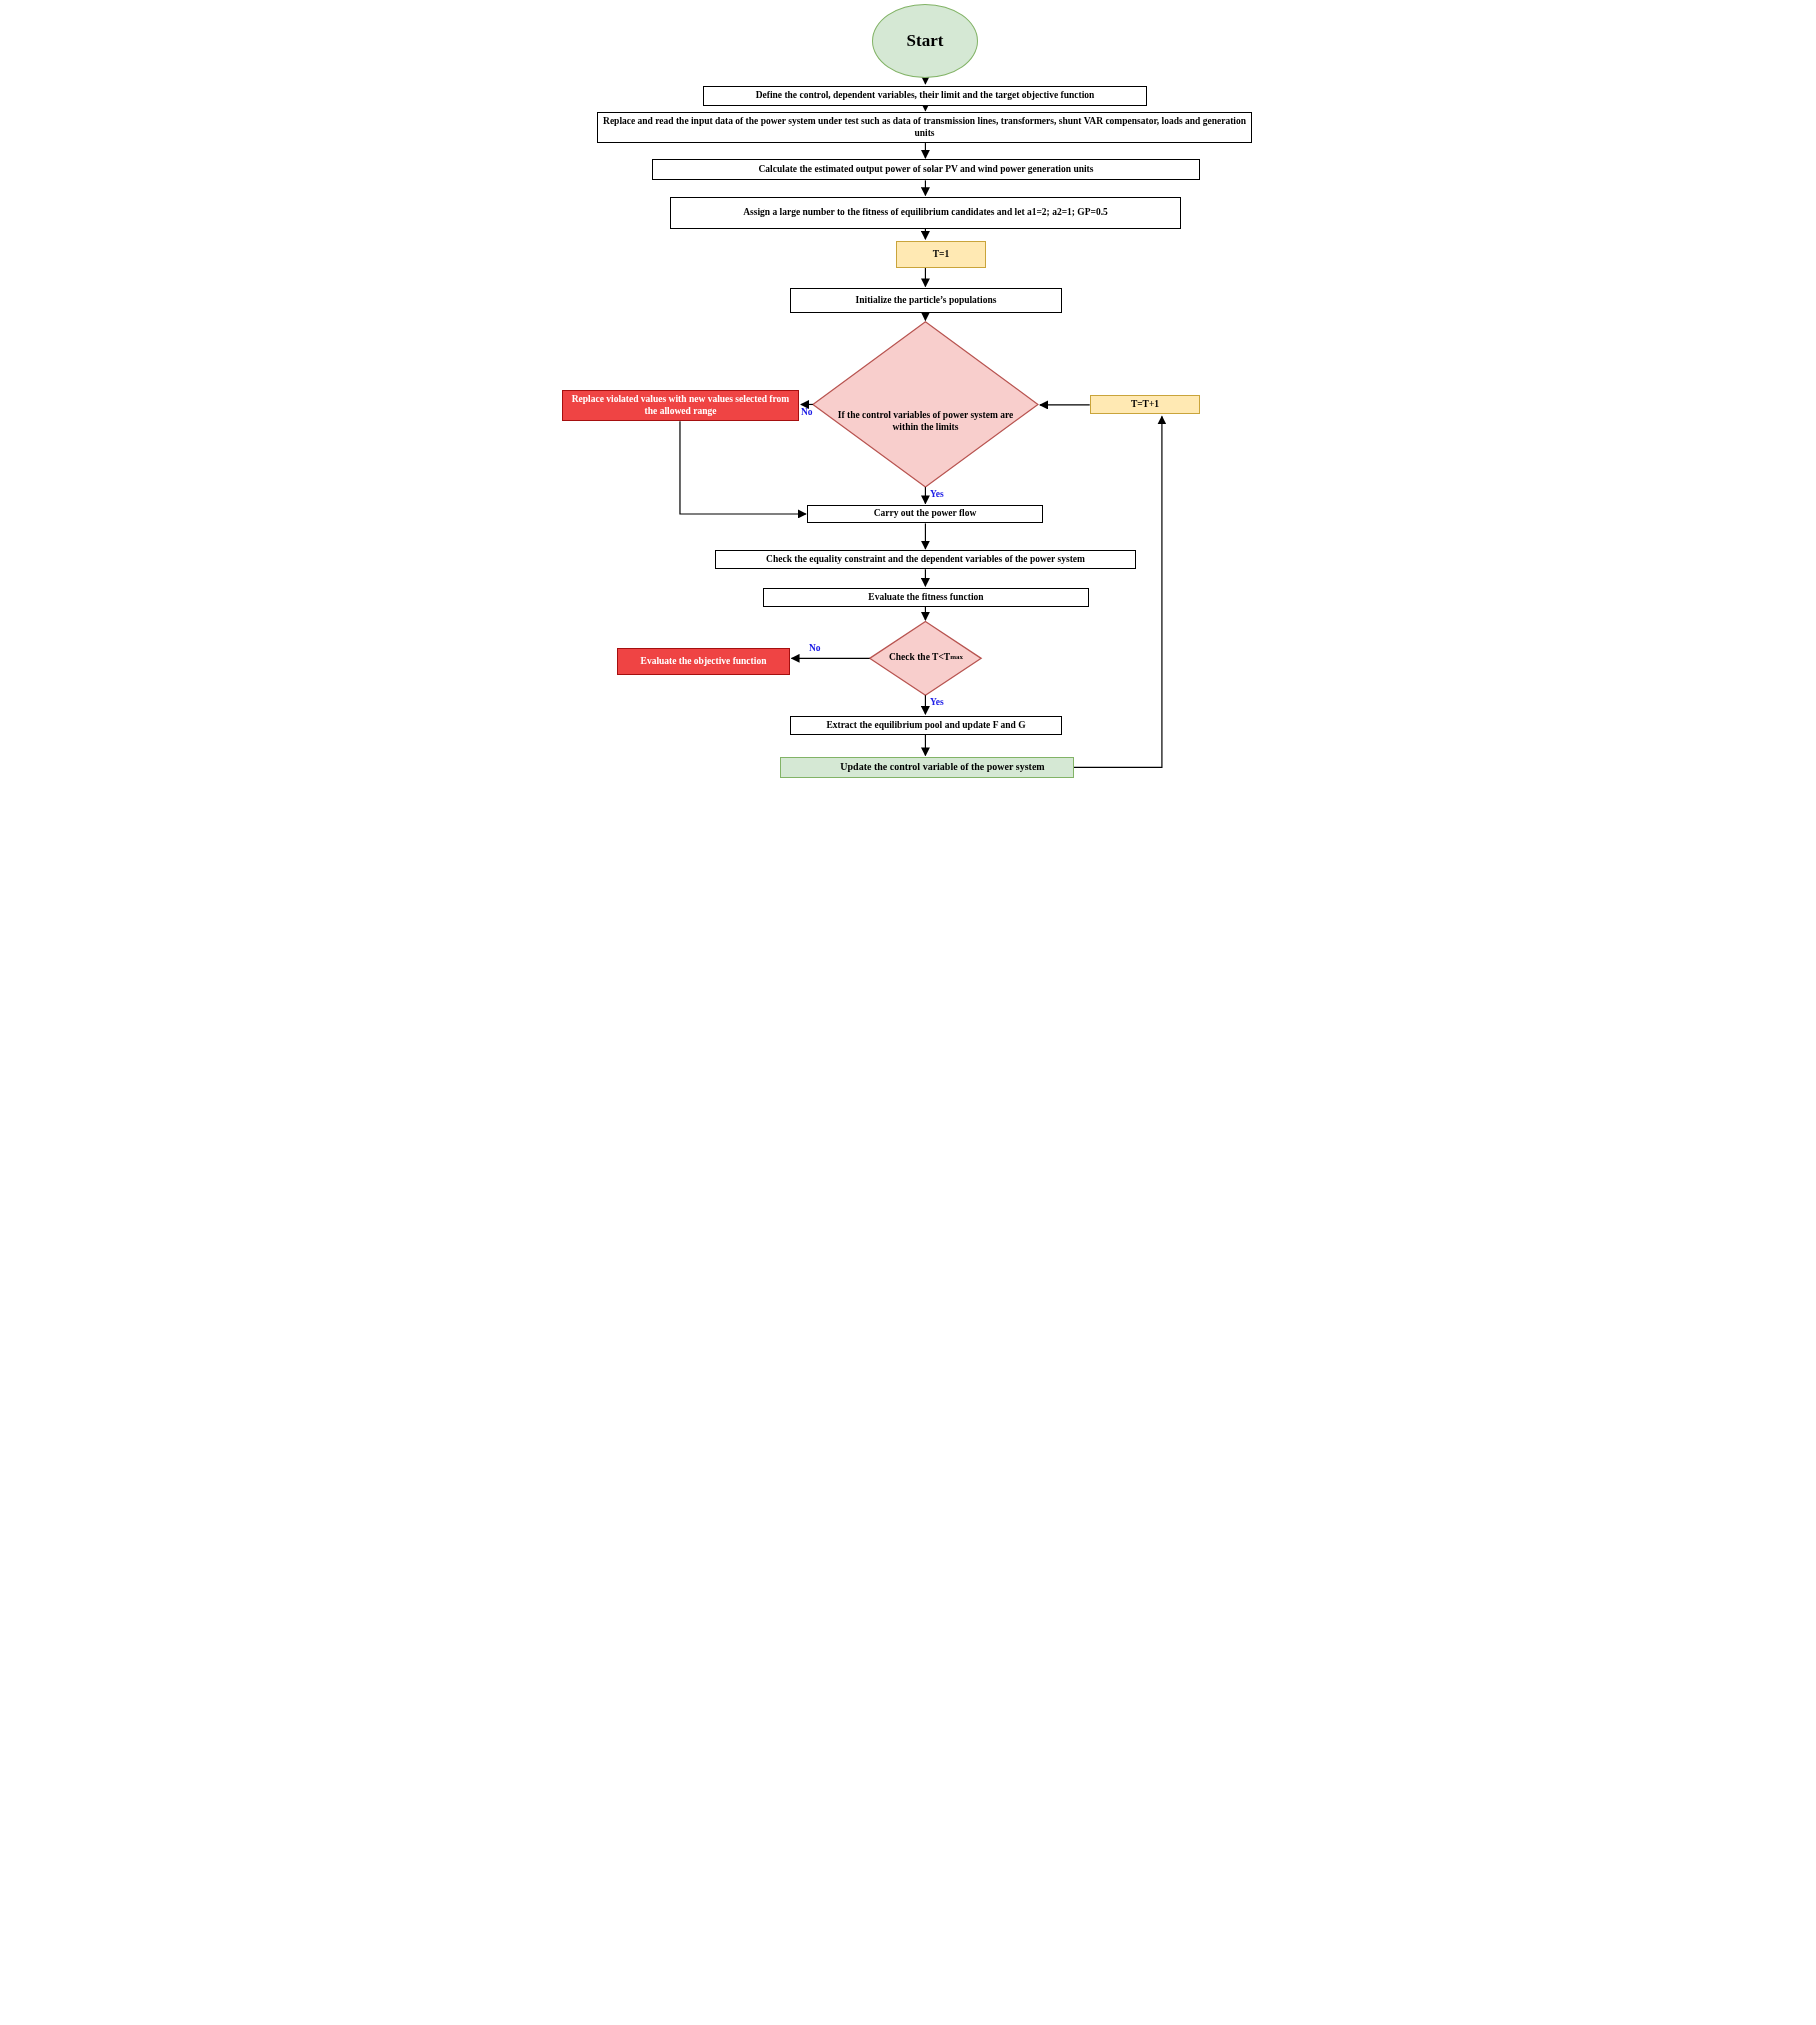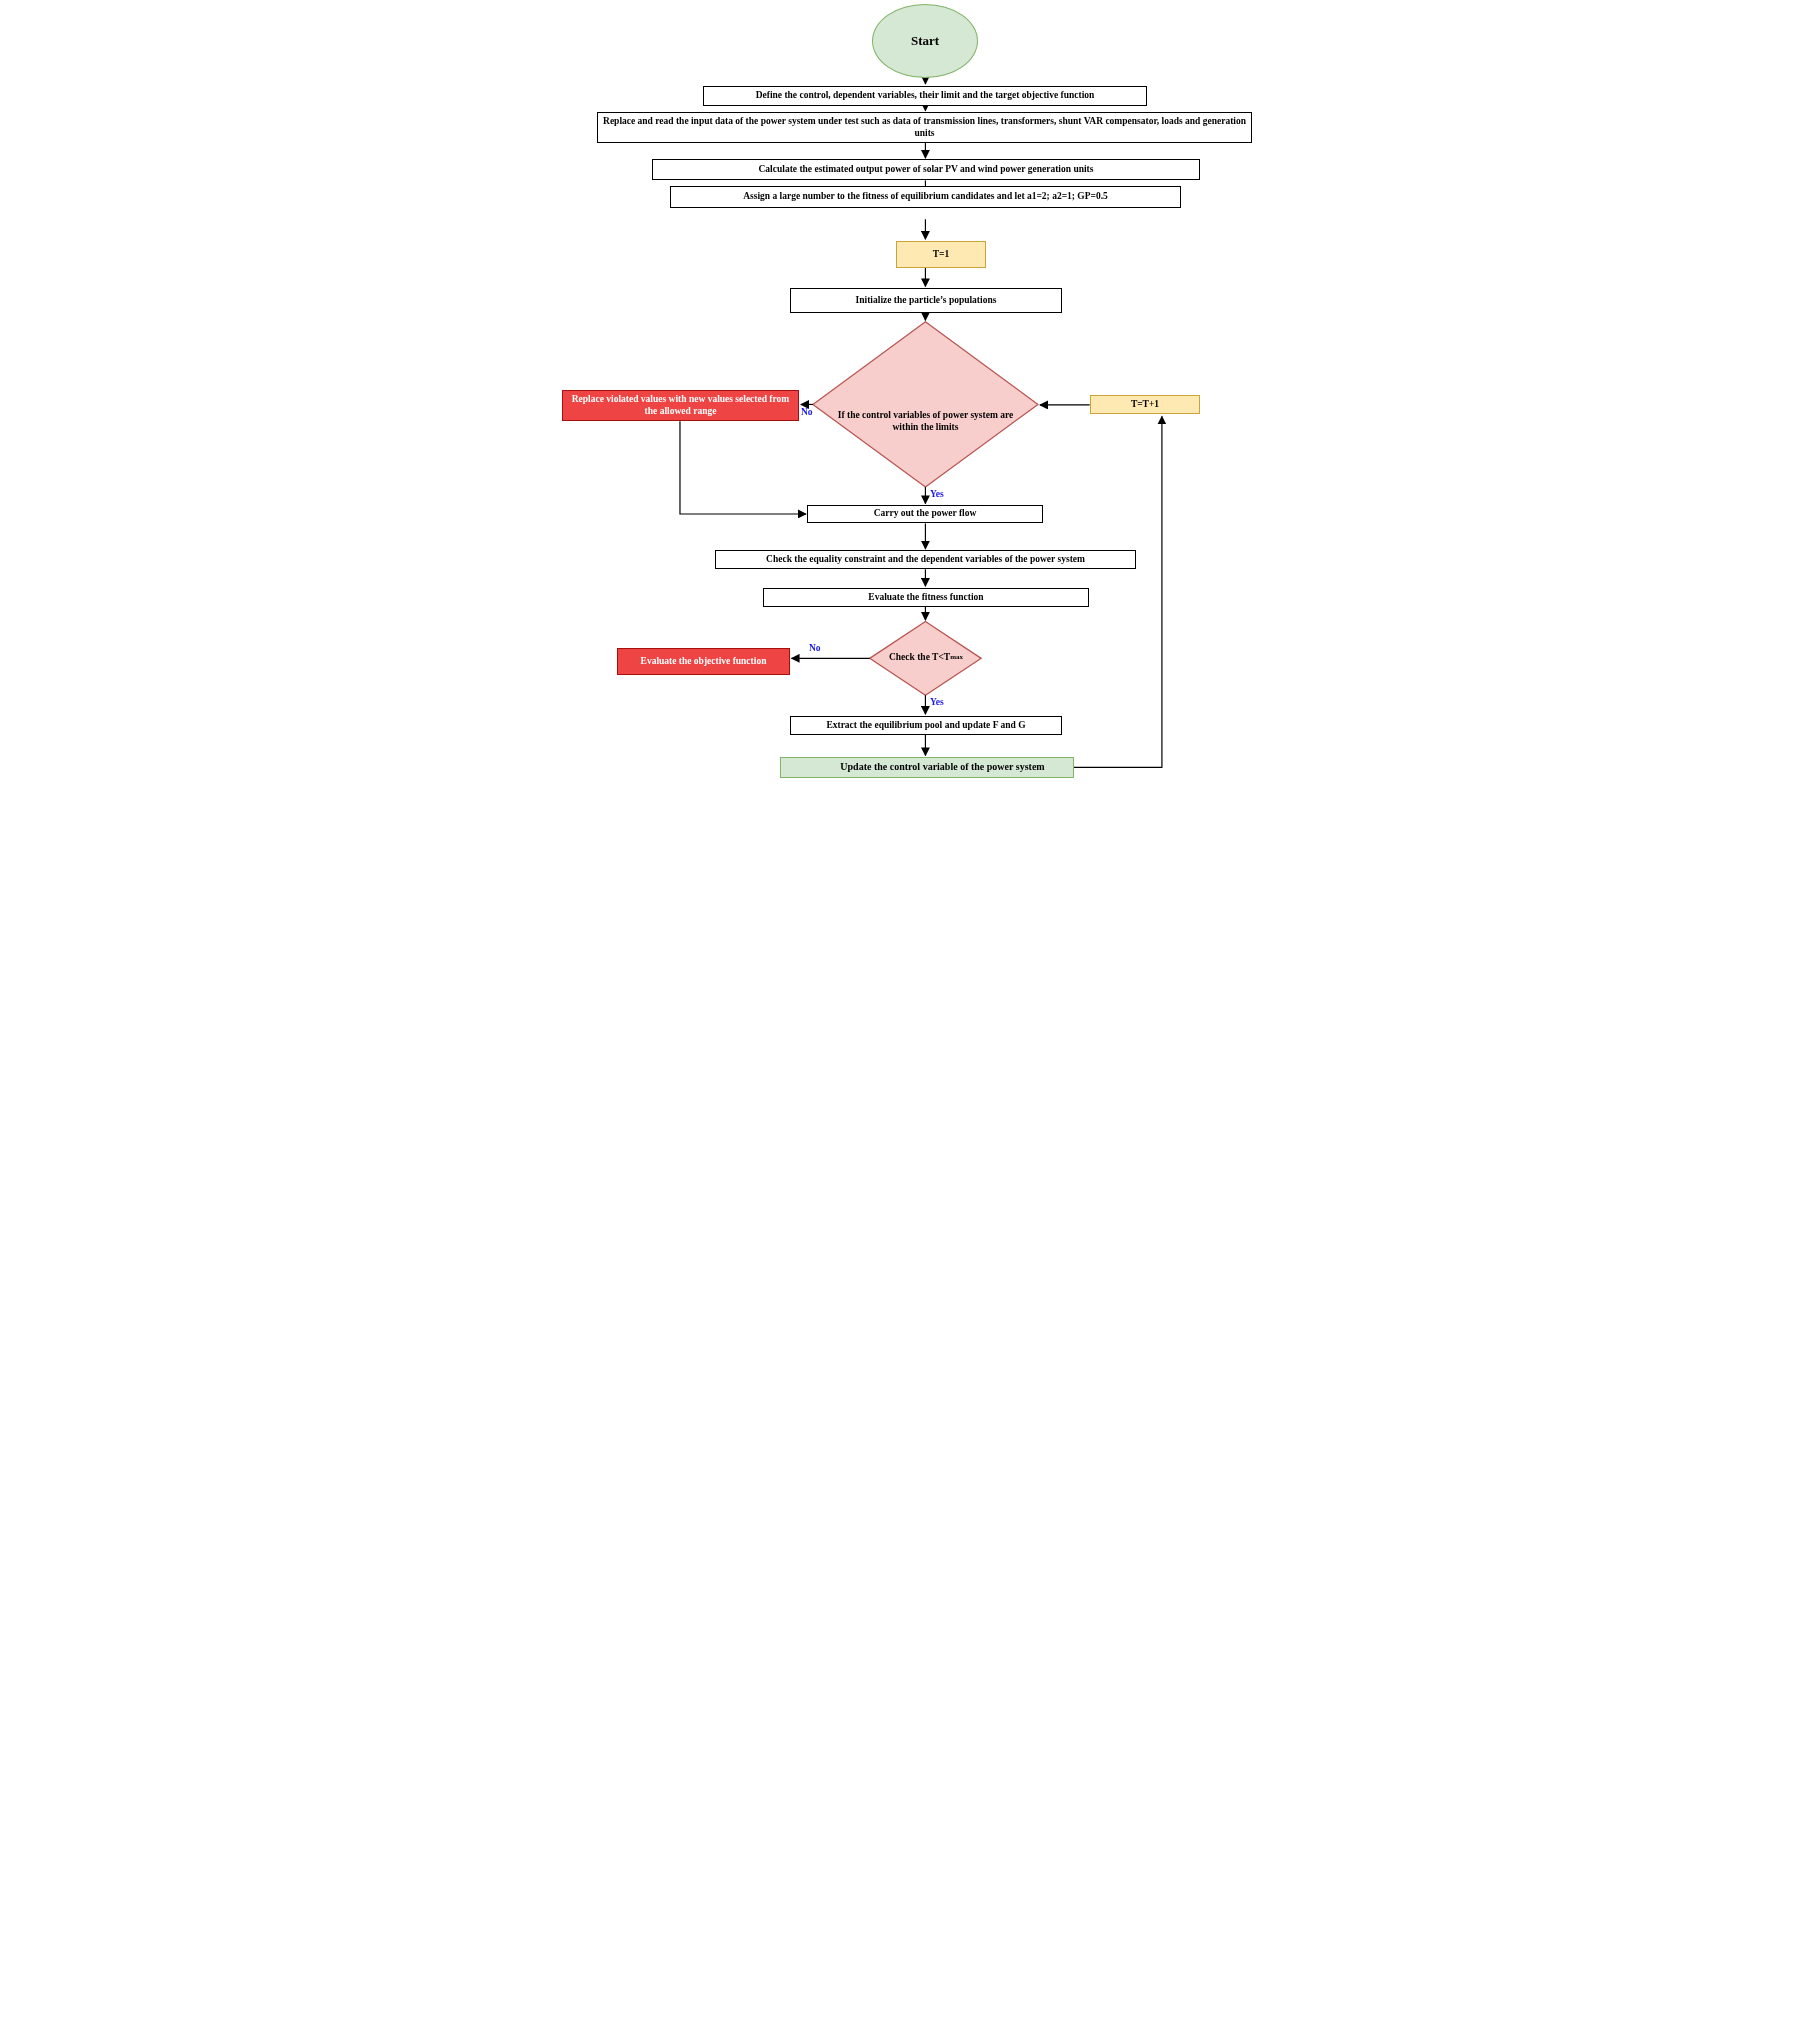--- a/index.html
+++ b/index.html
@@ -15,7 +15,7 @@
   .ellipse{
     border-radius:50%;
     background:#d5e8d4;border:1.2px solid #82b366;
-    font-size:13px;
+    font-size:17px;
     text-align:center;
   }
   .counter{background:#ffe9b3;border:1px solid #c9a43b;}

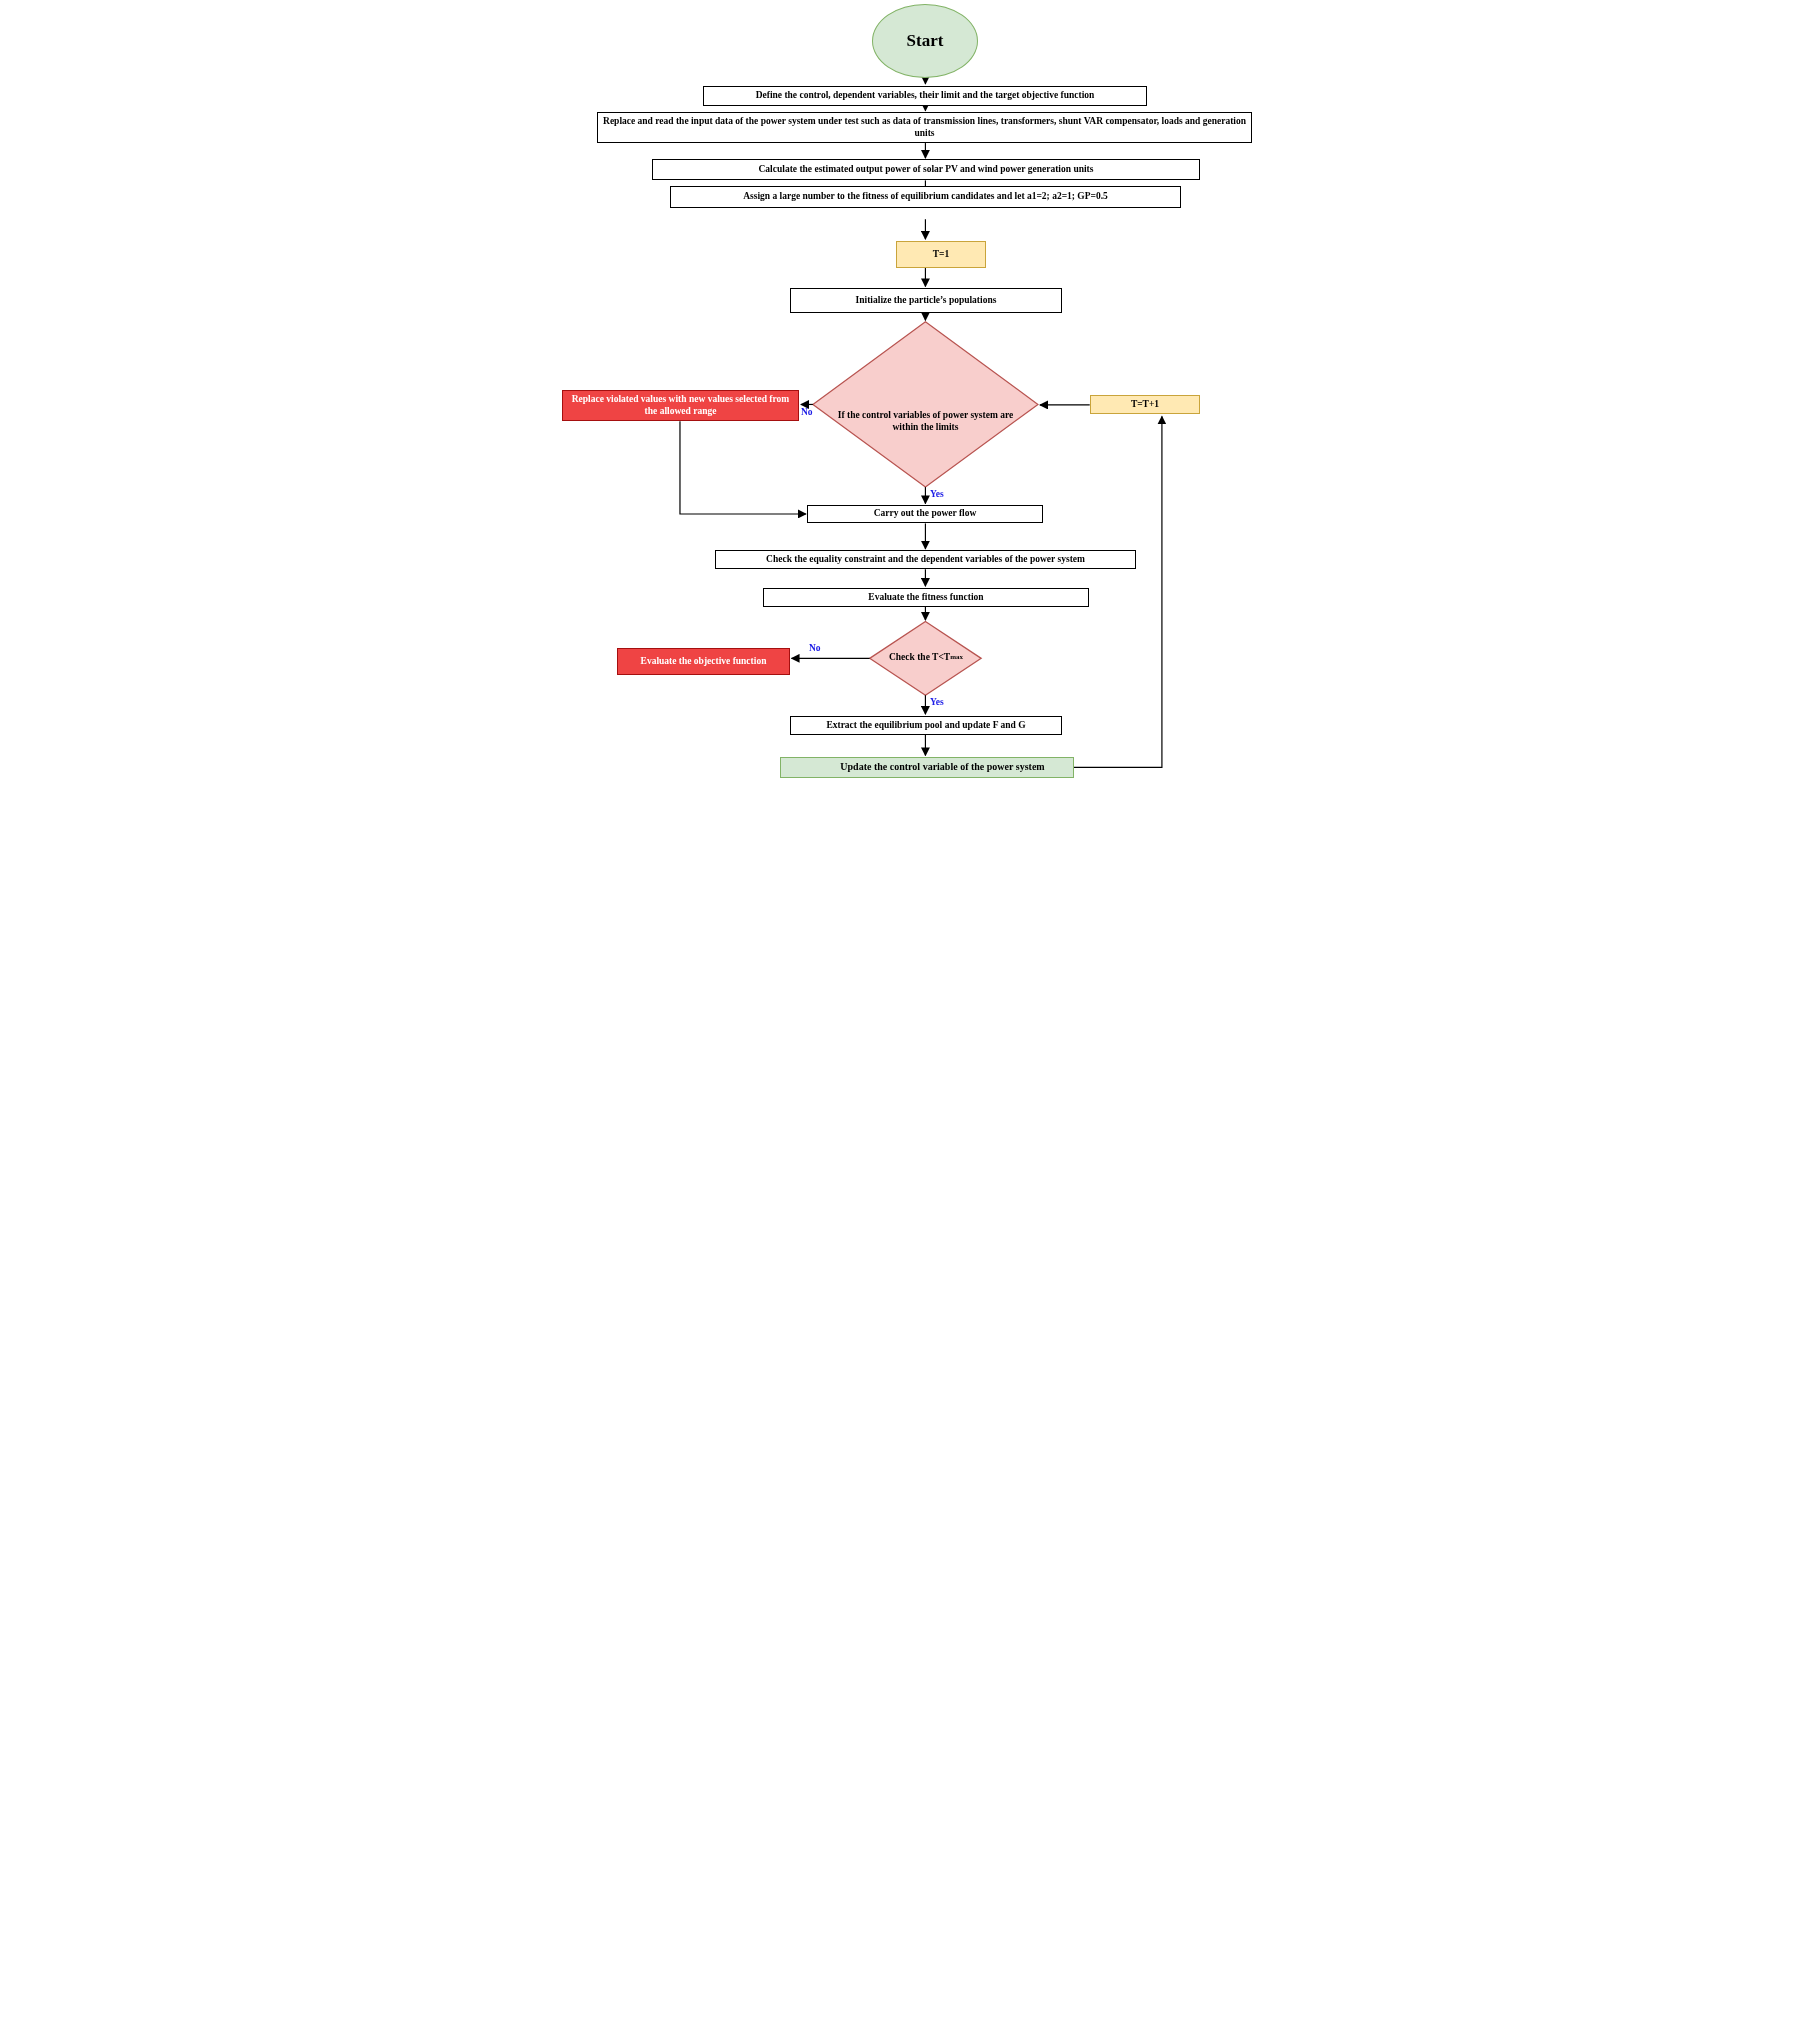--- a/index.html
+++ b/index.html
@@ -75,7 +75,7 @@
 
   <div class="node" style="left:95px;top:159px;width:548px;height:21px;">Calculate the estimated output power of solar PV and wind power generation units</div>
 
-  <div class="node" style="left:113px;top:186px;width:511px;height:22px;">Assign a large number to the fitness of equilibrium candidates and let a1=2; a2=1; GP=0.5</div>
+  <div class="node" style="left:113px;top:197px;width:511px;height:32px;">Assign a large number to the fitness of equilibrium candidates and let a1=2; a2=1; GP=0.5</div>
 
   <div class="node counter" style="left:339px;top:241px;width:90px;height:27px;">T=1</div>
 

